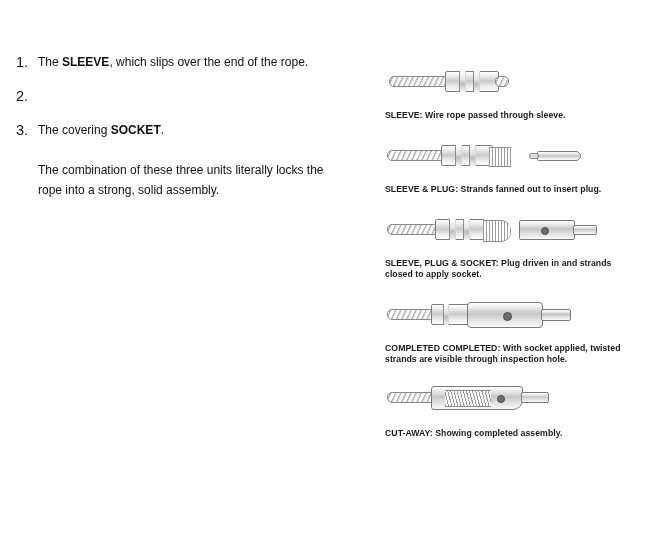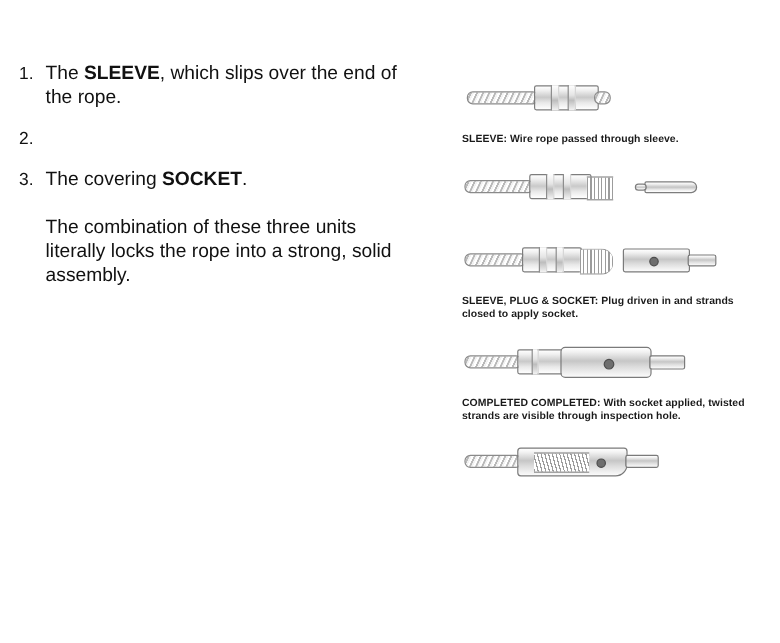--- a/index.html
+++ b/index.html
@@ -38,7 +38,7 @@
     color: #111;
   }
   .list-text {
-    font-size: 16px;
+    font-size: 12px;
     line-height: 20px;
     color: #111;
     max-width: 300px;

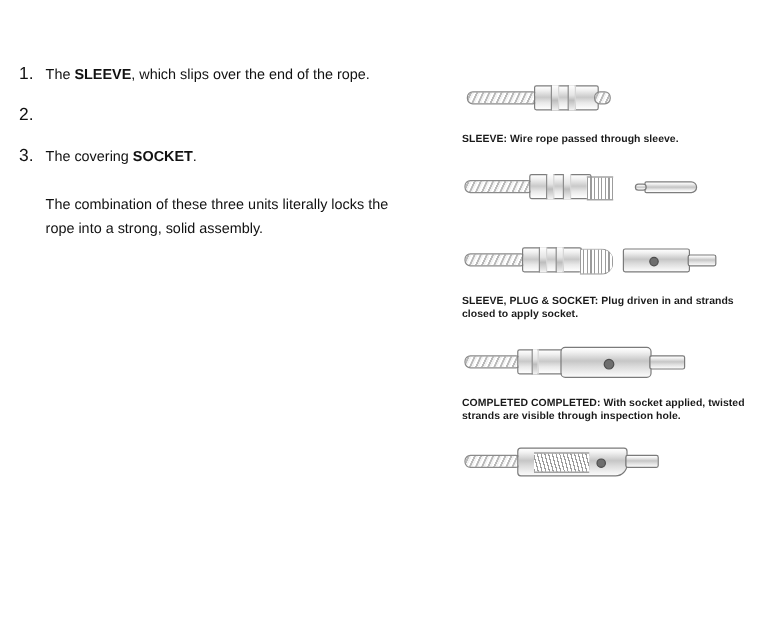--- a/index.html
+++ b/index.html
@@ -190,6 +190,9 @@
       <div class="plug" style="left:152px;top:17px; width:44px; height:10px; border-radius:2px 6px 6px 2px;"></div>
       <div class="plug" style="left:144px;top:19px; width:10px; height:6px; border-radius:3px;"></div>
     </div>
+    <div class="figure-caption">
+      <span class="cap-label">SLEEVE &amp; PLUG:</span><span class="cap-rest"> Strands fanned out to insert plug.</span>
+    </div>
   </div>
 
   <div class="figure-block">

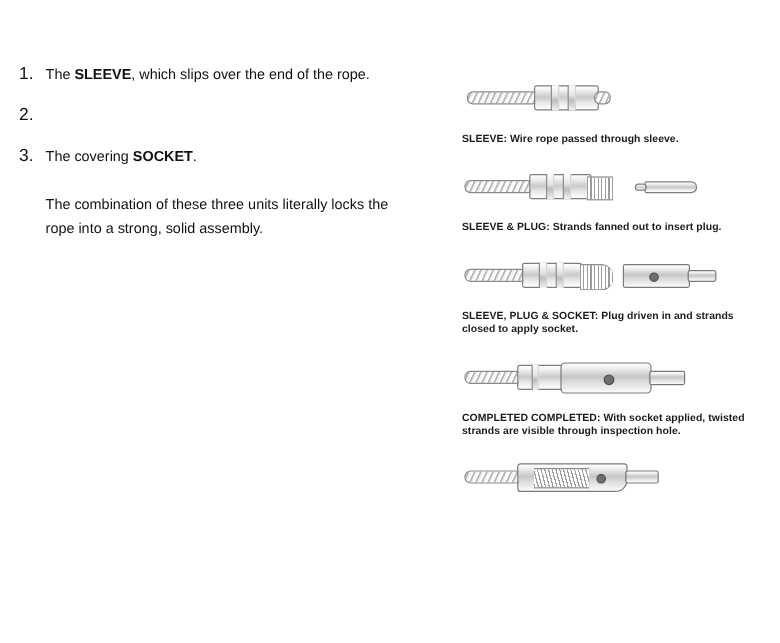--- a/index.html
+++ b/index.html
@@ -233,6 +233,9 @@
       <div class="hole" style="left:112px;top:17px; width:6px; height:6px;"></div>
       <div class="socket" style="left:136px;top:14px; width:28px; height:11px;"></div>
     </div>
+    <div class="figure-caption">
+      <span class="cap-label">CUT-AWAY:</span><span class="cap-rest"> Showing completed assembly.</span>
+    </div>
   </div>
 
 </div>

